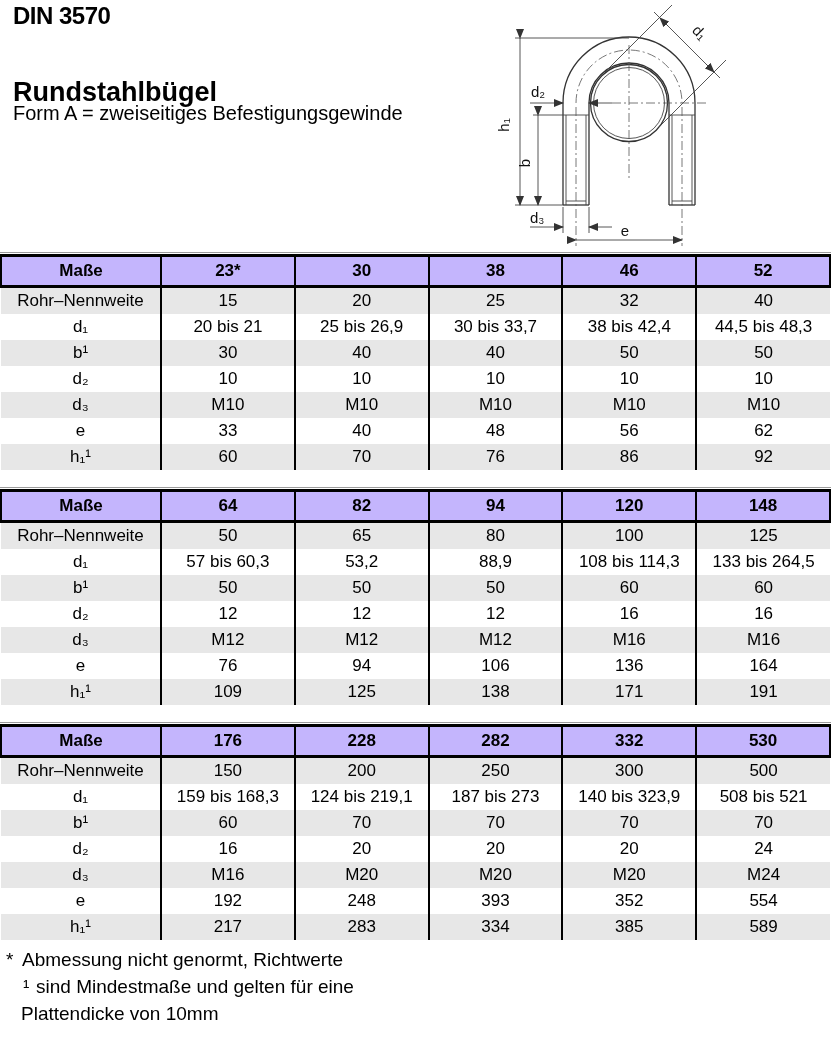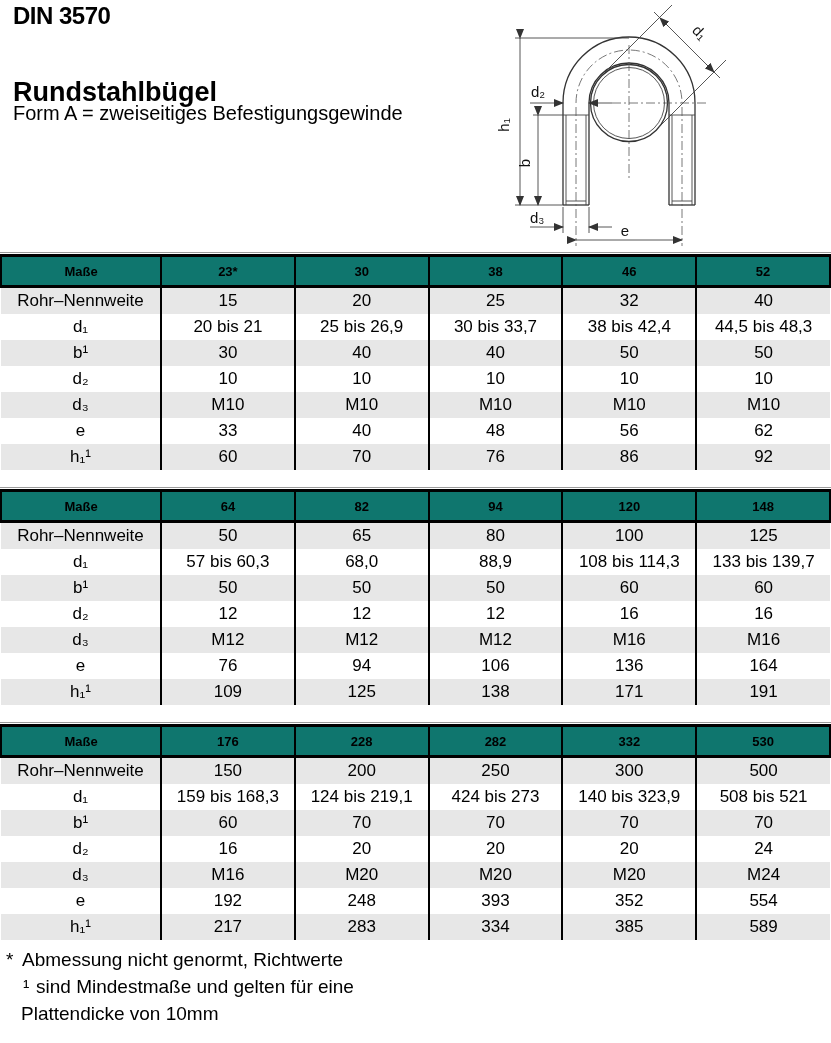--- a/index.html
+++ b/index.html
@@ -22,8 +22,8 @@
   table.spec{width:831px;border-collapse:collapse;table-layout:fixed;}
   table.spec th, table.spec td{text-align:center;vertical-align:middle;white-space:nowrap;overflow:hidden;padding:0;}
   table.spec thead th{
-    background:#0f766e;border-top:3px solid #000;border-bottom:3px solid #000;
-    height:28px;font-size:13px;font-weight:700;
+    background:#c4b5fd;border-top:3px solid #000;border-bottom:3px solid #000;
+    height:28px;font-size:17px;font-weight:700;
   }
   table.spec thead th:first-child{border-left:2px solid #000;}
   table.spec thead th:last-child{border-right:2px solid #000;}

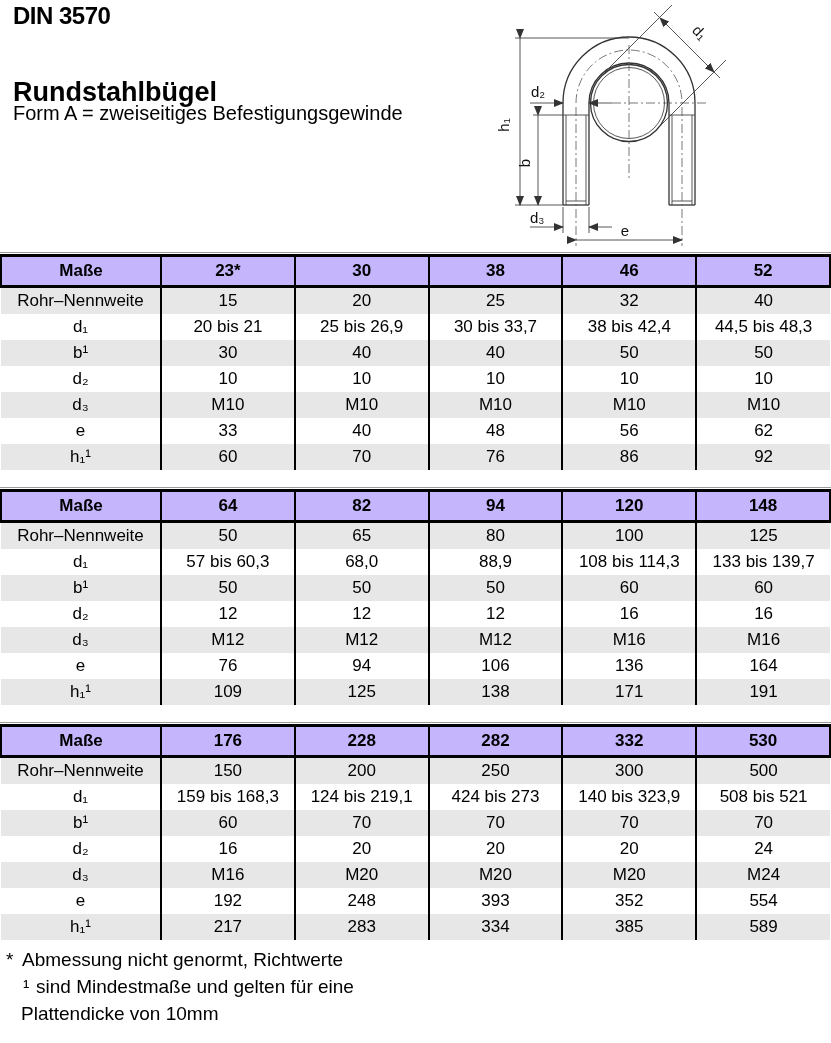--- a/index.html
+++ b/index.html
@@ -242,7 +242,7 @@
           <tr>
             <td>d₁</td>
             <td>57 bis 60,3</td>
-            <td>68,0</td>
+            <td>53,2</td>
             <td>88,9</td>
             <td>108 bis 114,3</td>
             <td>133 bis 139,7</td>

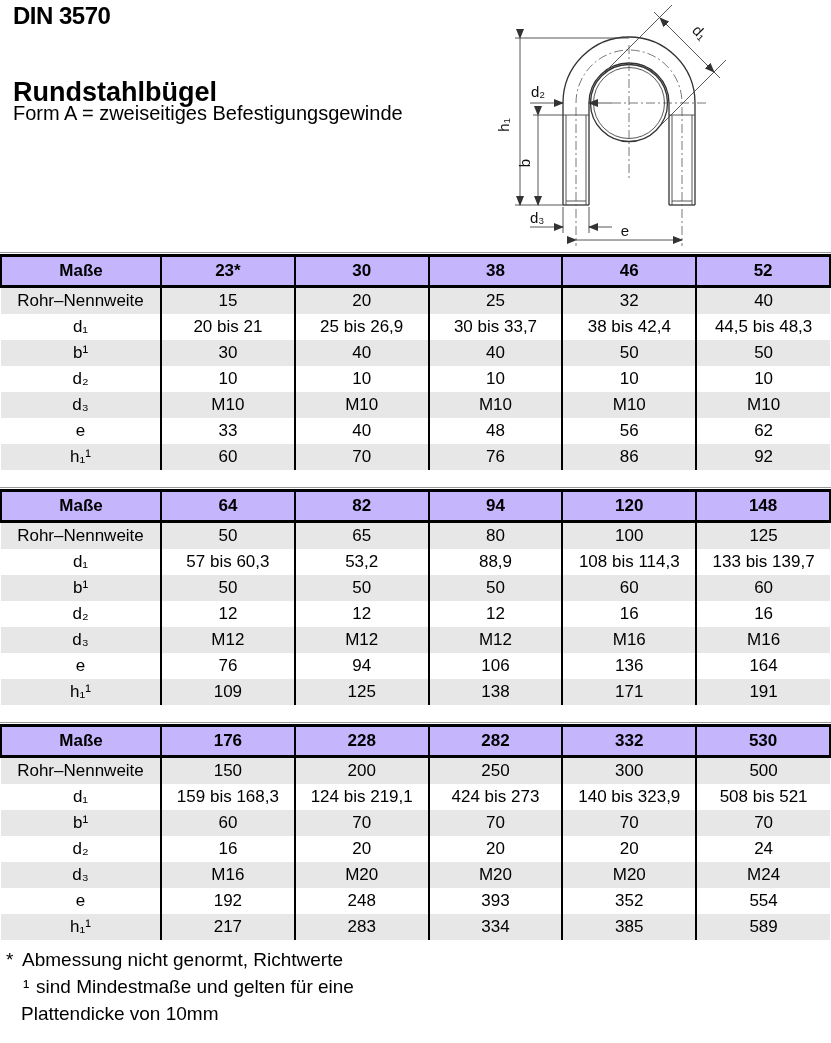--- a/index.html
+++ b/index.html
@@ -245,7 +245,7 @@
             <td>53,2</td>
             <td>88,9</td>
             <td>108 bis 114,3</td>
-            <td>133 bis 139,7</td>
+            <td>133 bis 264,5</td>
           </tr>
           <tr>
             <td>b¹</td>

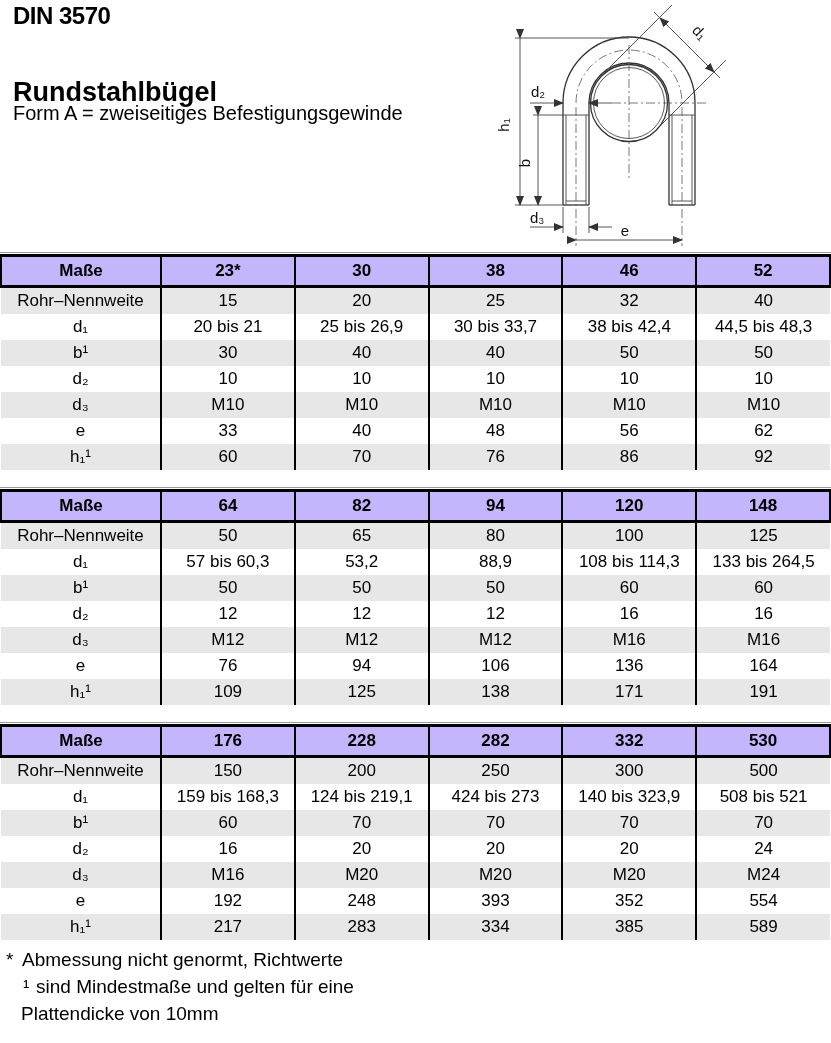--- a/index.html
+++ b/index.html
@@ -323,7 +323,7 @@
             <td>d₁</td>
             <td>159 bis 168,3</td>
             <td>124 bis 219,1</td>
-            <td>424 bis 273</td>
+            <td>187 bis 273</td>
             <td>140 bis 323,9</td>
             <td>508 bis 521</td>
           </tr>

